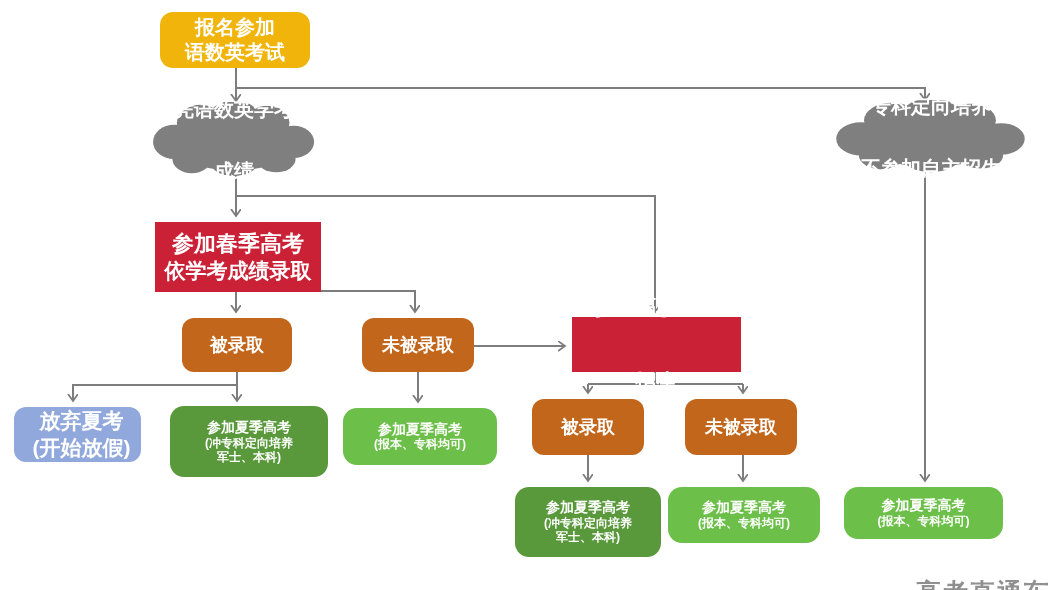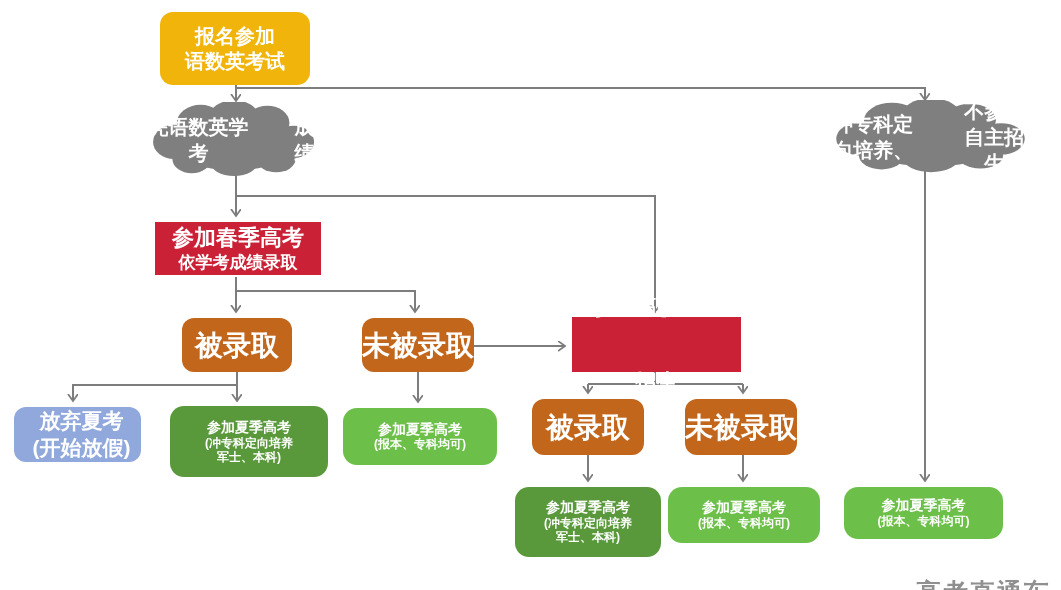--- a/index.html
+++ b/index.html
@@ -71,7 +71,7 @@
     <path class="conn" d="M925 170 V481" marker-end="url(#arrowhead)"></path>
   </svg>
 
-  <div class="node yellow" style="left:160px;top:12px;width:150px;height:73px;">
+  <div class="node yellow" style="left:160px;top:12px;width:150px;height:56px;">
     <span>报名参加</span>
     <span>语数英考试</span>
   </div>

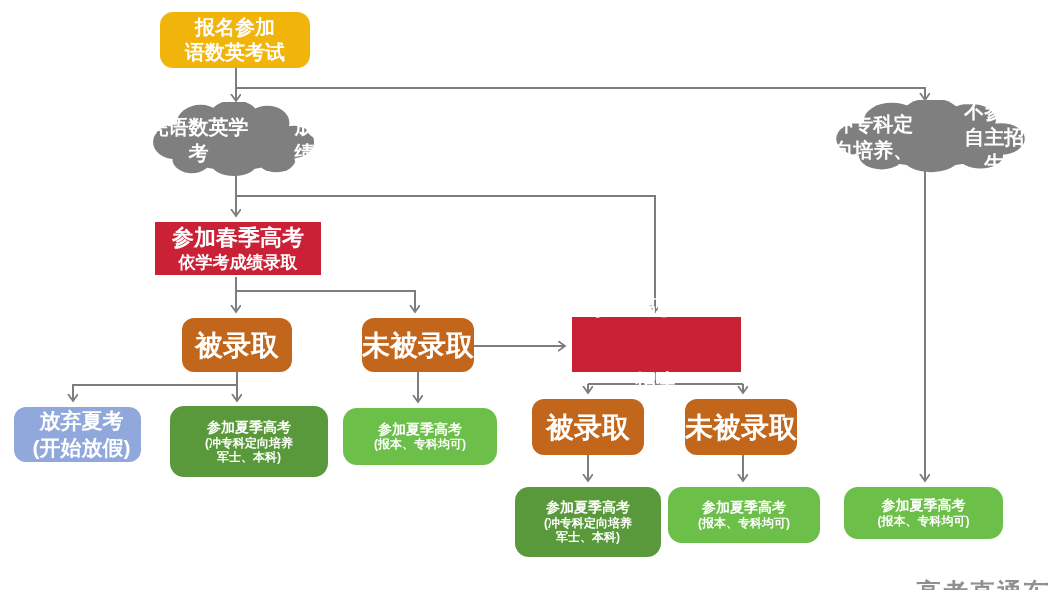--- a/index.html
+++ b/index.html
@@ -28,7 +28,7 @@
   .cloud{position:absolute;}
   .cloud svg{position:absolute; left:0; top:0; width:100%; height:100%;}
   .cloud .cloud-text{
-    position:absolute; inset:0; display:flex; flex-direction:row; align-items:center;
+    position:absolute; inset:0; display:flex; flex-direction:column; align-items:center;
     justify-content:center; font-size:20px; line-height:1.3; text-align:center;gap:36px;
   }
   #connector-layer{position:absolute; left:0; top:0; pointer-events:none;}

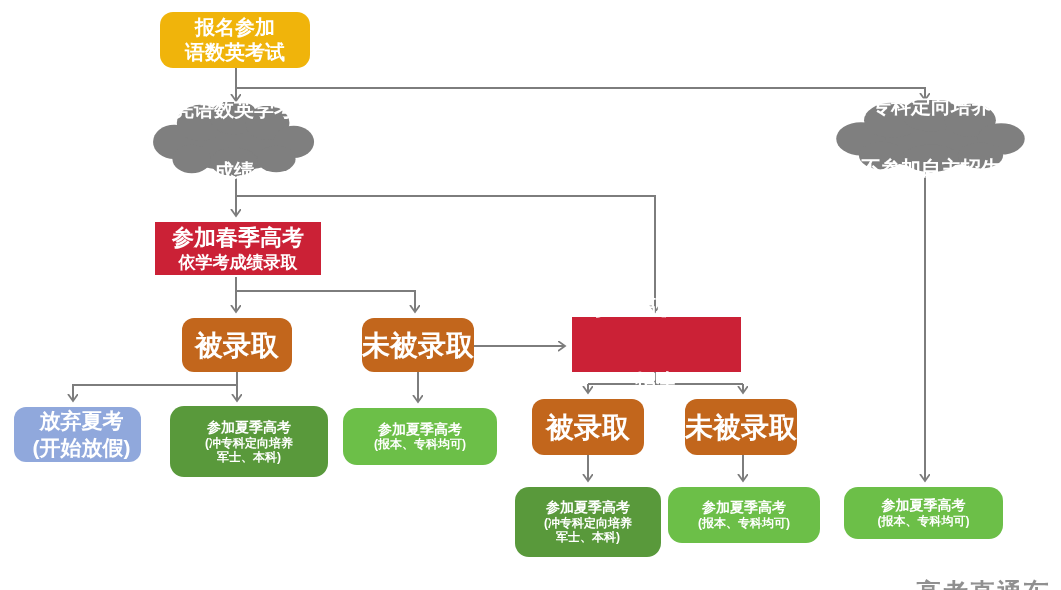--- a/index.html
+++ b/index.html
@@ -112,7 +112,7 @@
     </div>
   </div>
 
-  <div class="node redbox" style="left:155px;top:222px;width:166px;height:53px;">
+  <div class="node redbox" style="left:155px;top:222px;width:166px;height:70px;">
     <span class="spring-l1">参加春季高考</span>
     <span class="spring-l2">依学考成绩录取</span>
   </div>

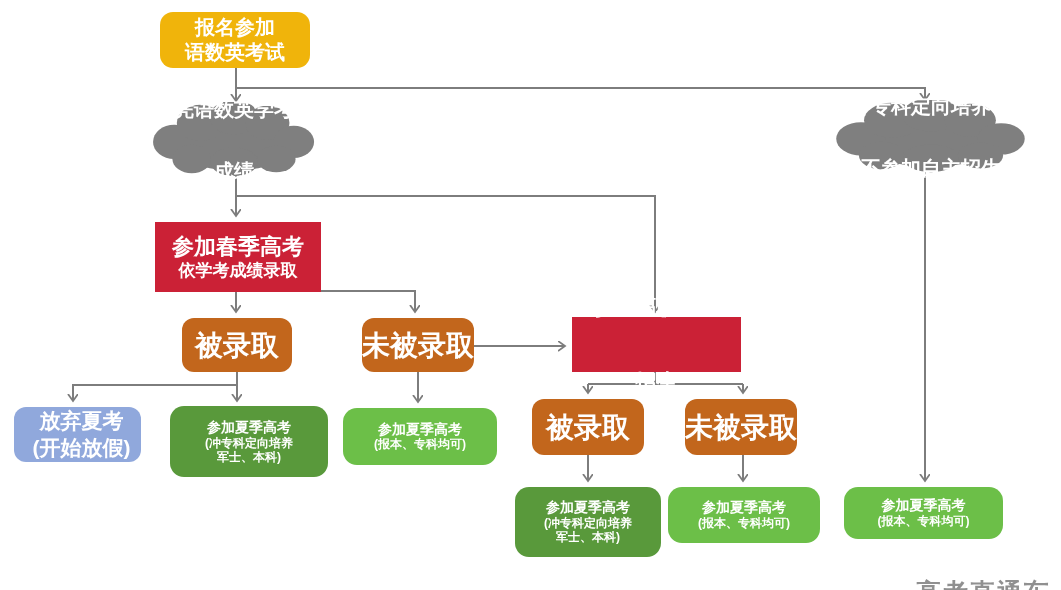--- a/index.html
+++ b/index.html
@@ -24,7 +24,7 @@
   .g-title{font-size:14px; line-height:1.2;}
   .g-sub{font-size:12px; line-height:1.2;}
   .g-sub-wide{font-size:12px; line-height:1.25;}
-  .spring-l1{font-size:22px;} .spring-l2{font-size:17px;}
+  .spring-l1{font-size:22px;} .spring-l2{font-size:21px;}
   .cloud{position:absolute;}
   .cloud svg{position:absolute; left:0; top:0; width:100%; height:100%;}
   .cloud .cloud-text{

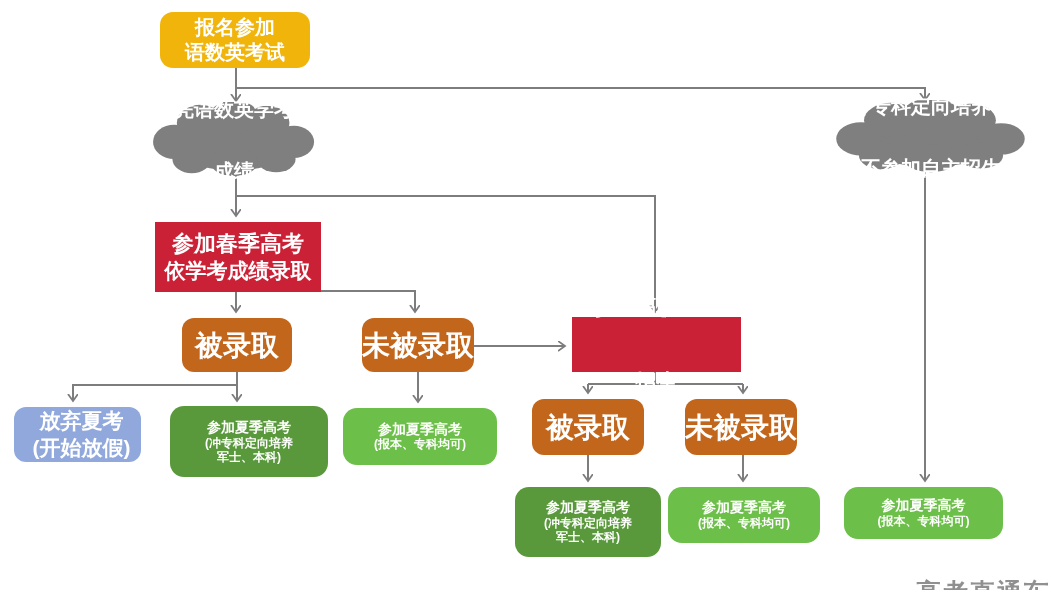--- a/index.html
+++ b/index.html
@@ -17,7 +17,7 @@
   }
   .yellow{background:var(--c-yellow); border-radius:13px; font-size:20px;}
   .redbox{background:var(--c-red); border-radius:0; font-size:21px;}
-  .orange{background:var(--c-orange); border-radius:12px; font-size:28px;}
+  .orange{background:var(--c-orange); border-radius:12px; font-size:18px;}
   .bluebox{background:var(--c-blue); border-radius:12px; font-size:21px;padding-left:8px;}
   .greendark{background:var(--c-green_dark); border-radius:14px;}
   .greenlight{background:var(--c-green_light); border-radius:14px;}

